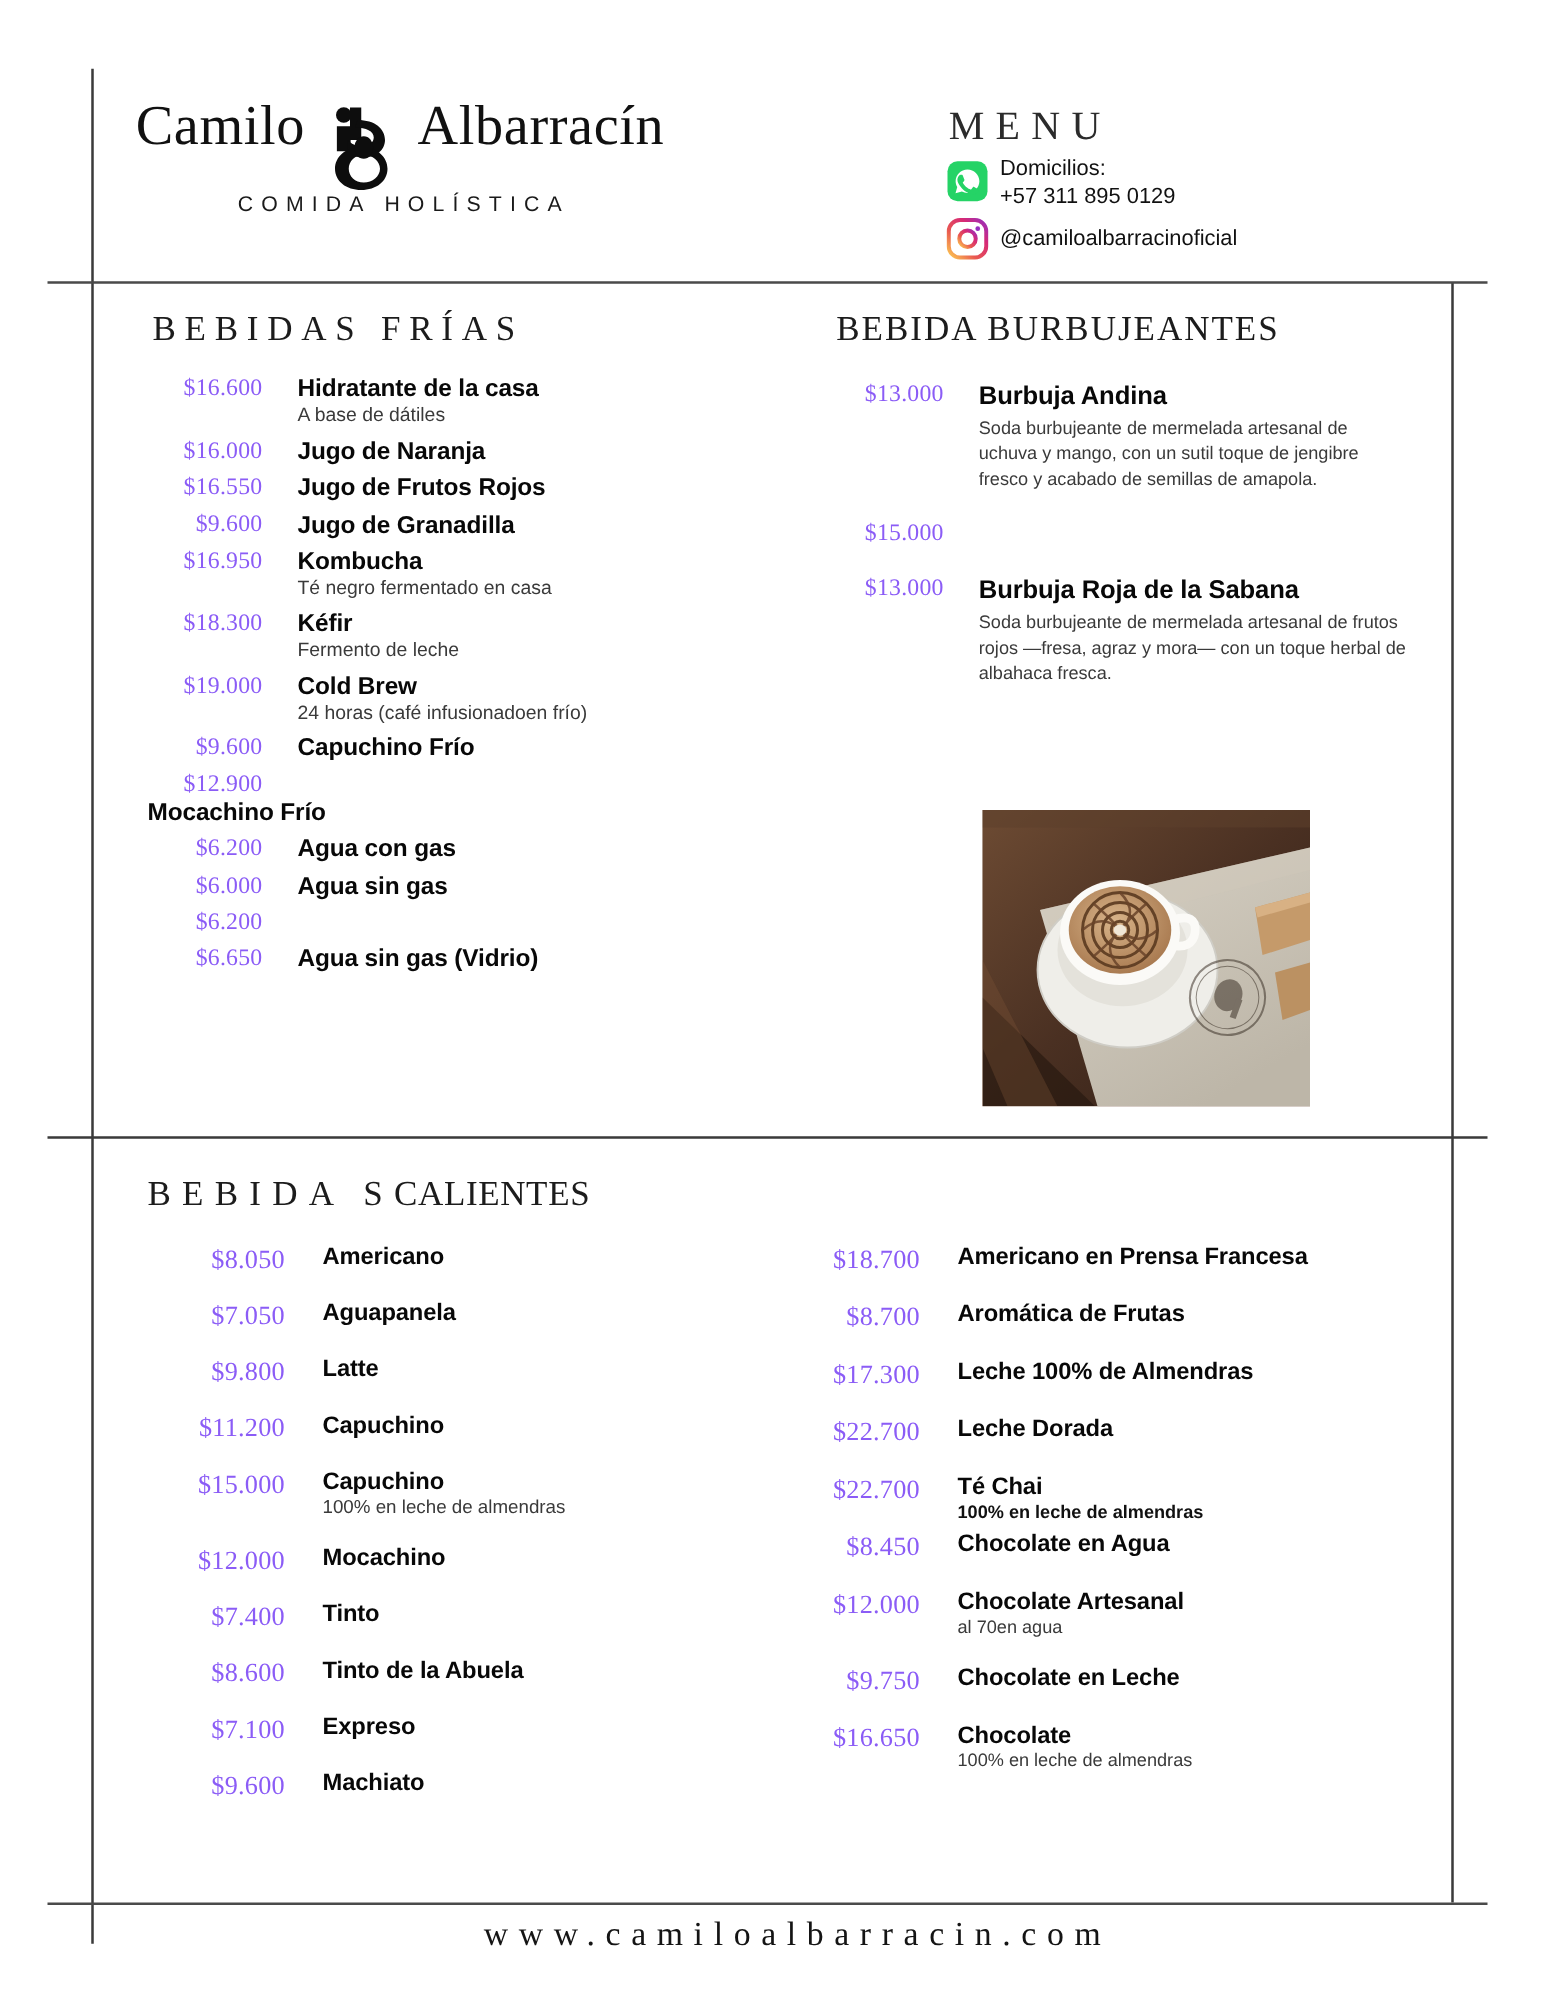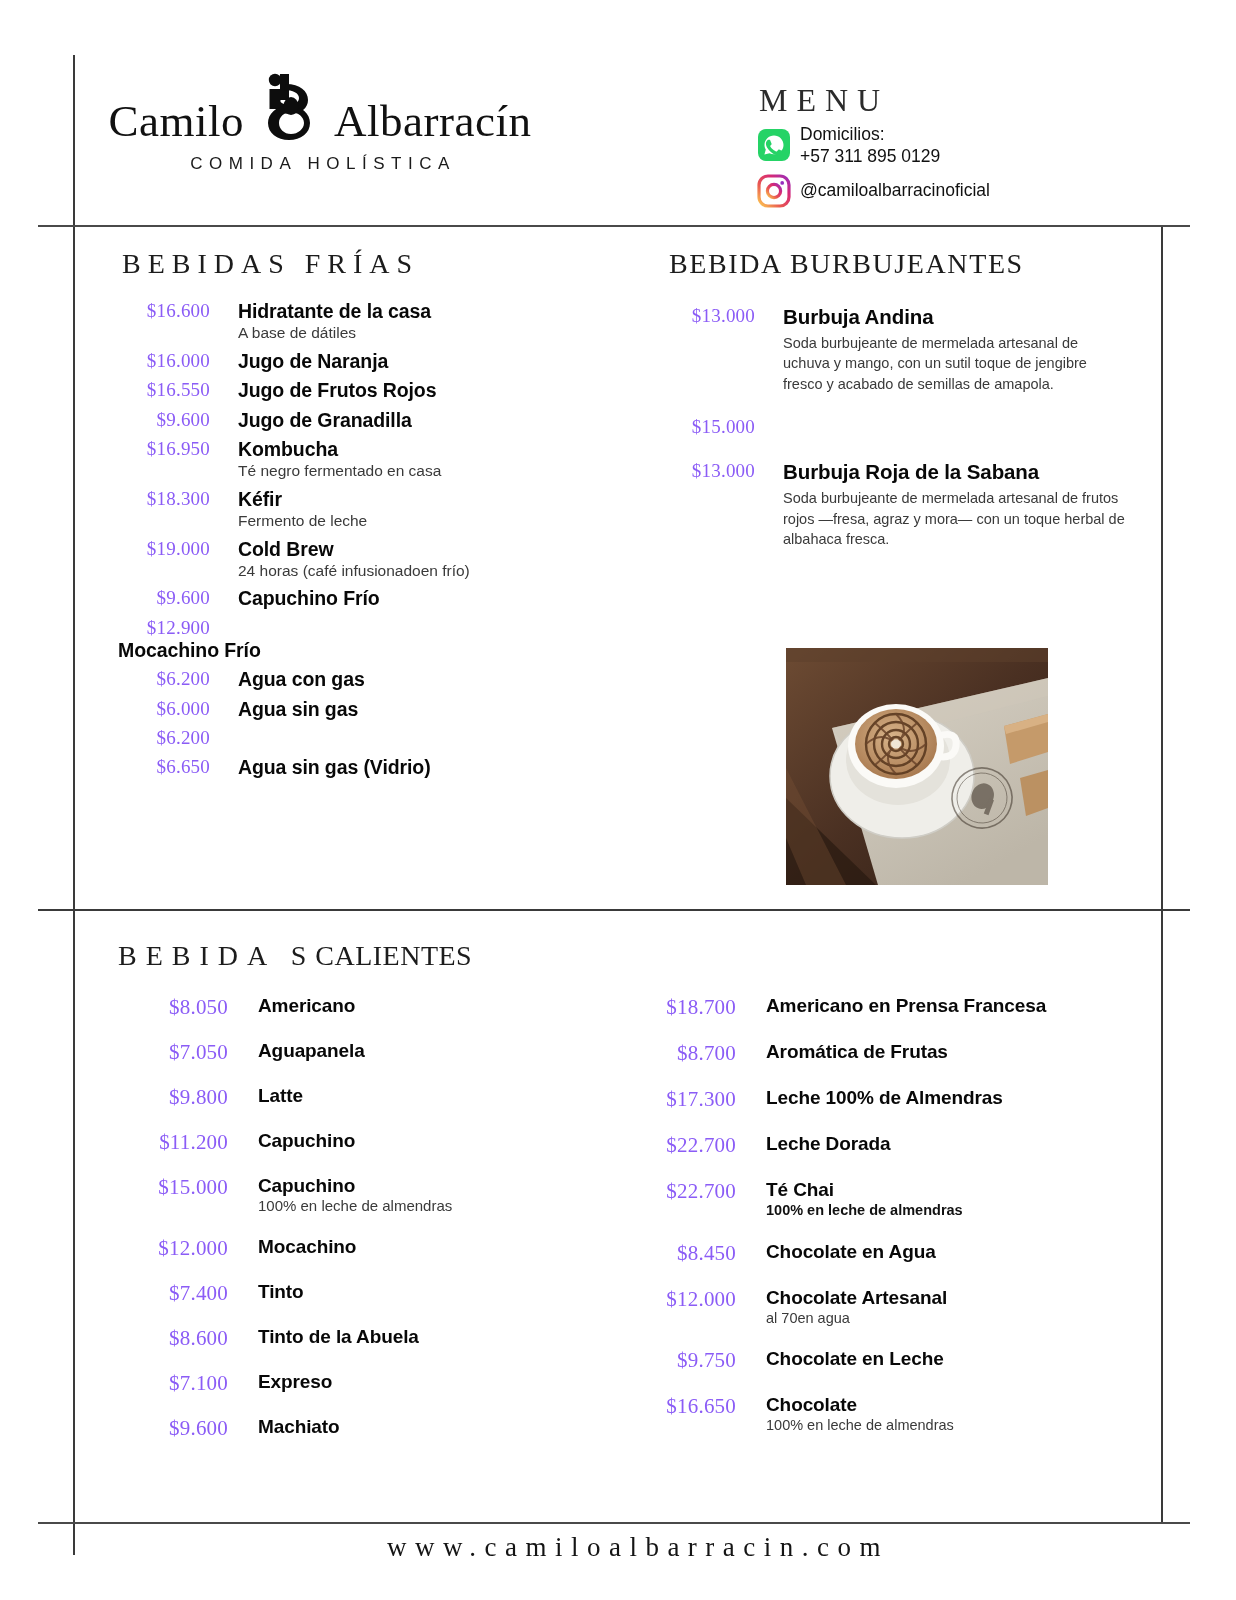--- a/index.html
+++ b/index.html
@@ -45,7 +45,7 @@
     width: 470px; text-align: center;
   }
   .brand-row {
-    display: flex; align-items: flex-end; justify-content: center;
+    display: flex; align-items: flex-start; justify-content: center;
     gap: 6px; height: 66px;
   }
   .brand-word {

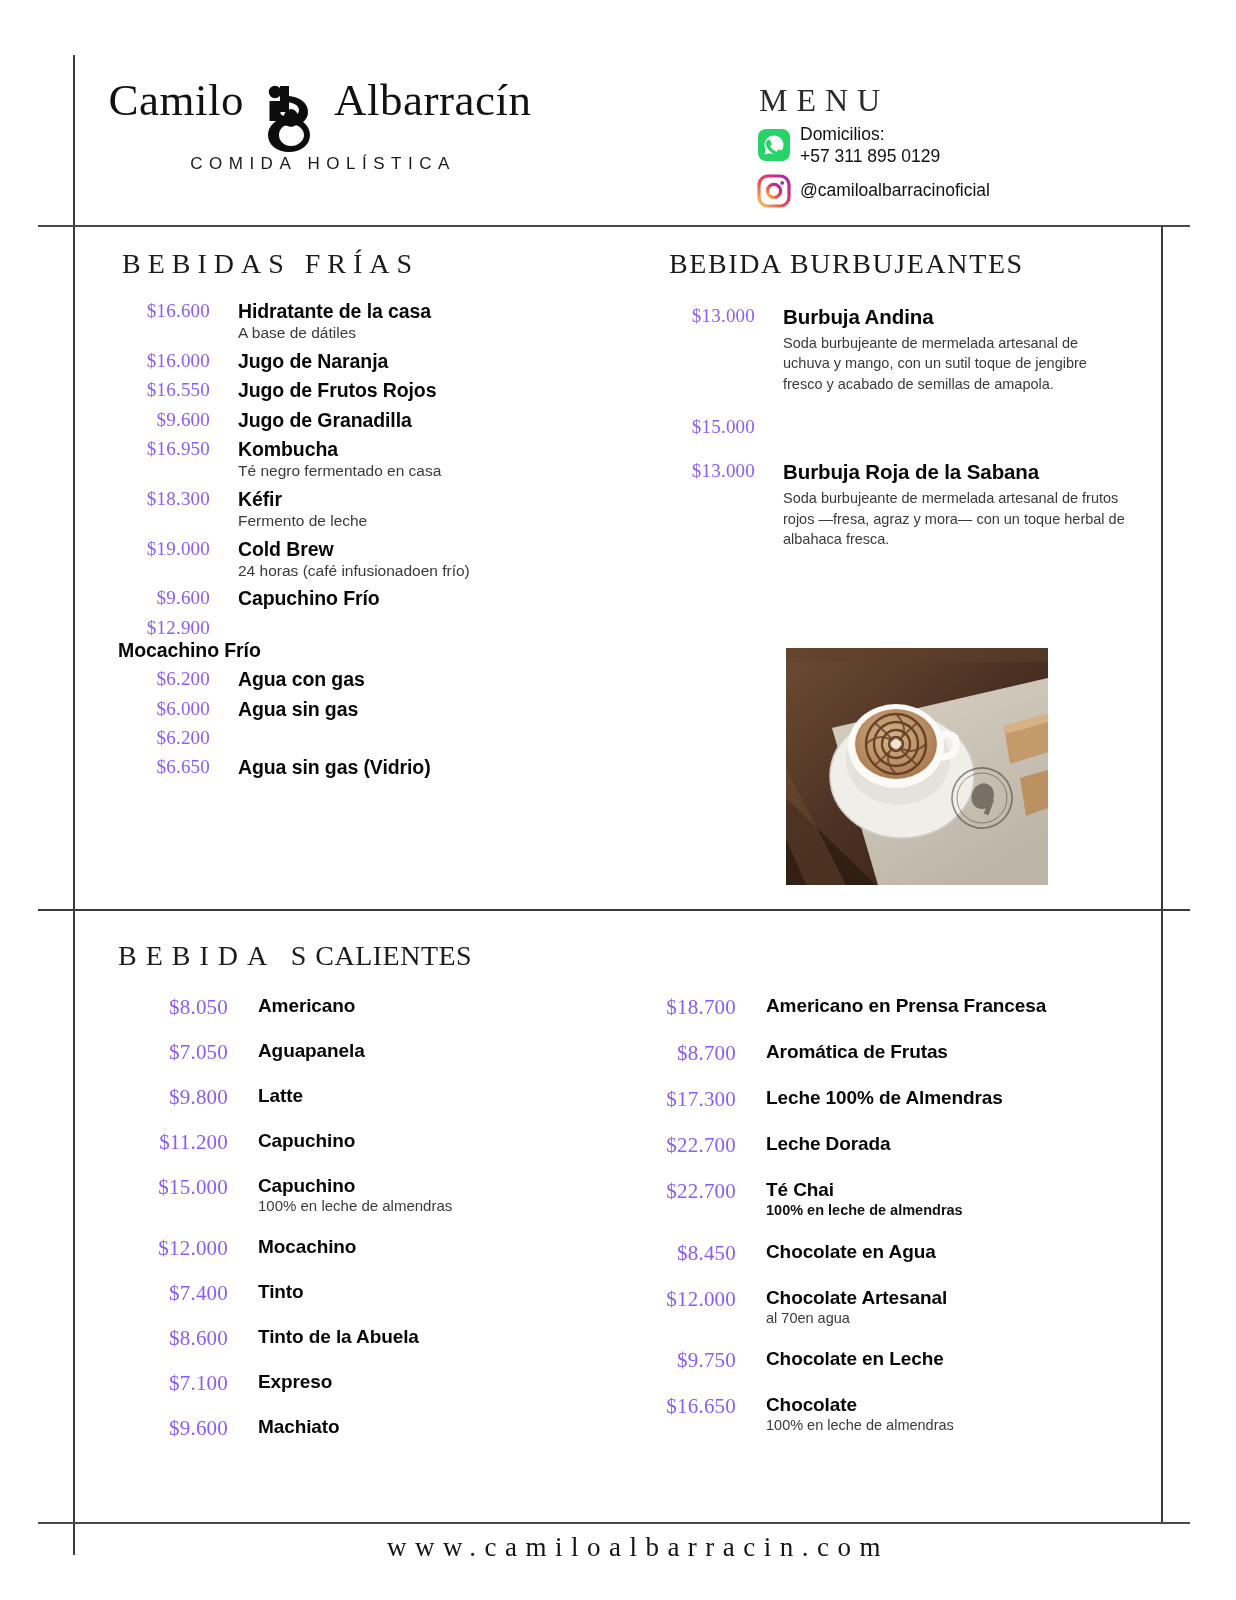--- a/index.html
+++ b/index.html
@@ -506,7 +506,7 @@
           <div class="desc bold">100% en leche de almendras</div>
         </div>
       </div>
-      <div class="item" style="margin-top: 21px;">
+      <div class="item" style="margin-top: 5px;">
         <div class="price">$8.450</div>
         <div class="body">
           <div class="name">Chocolate en Agua</div>

